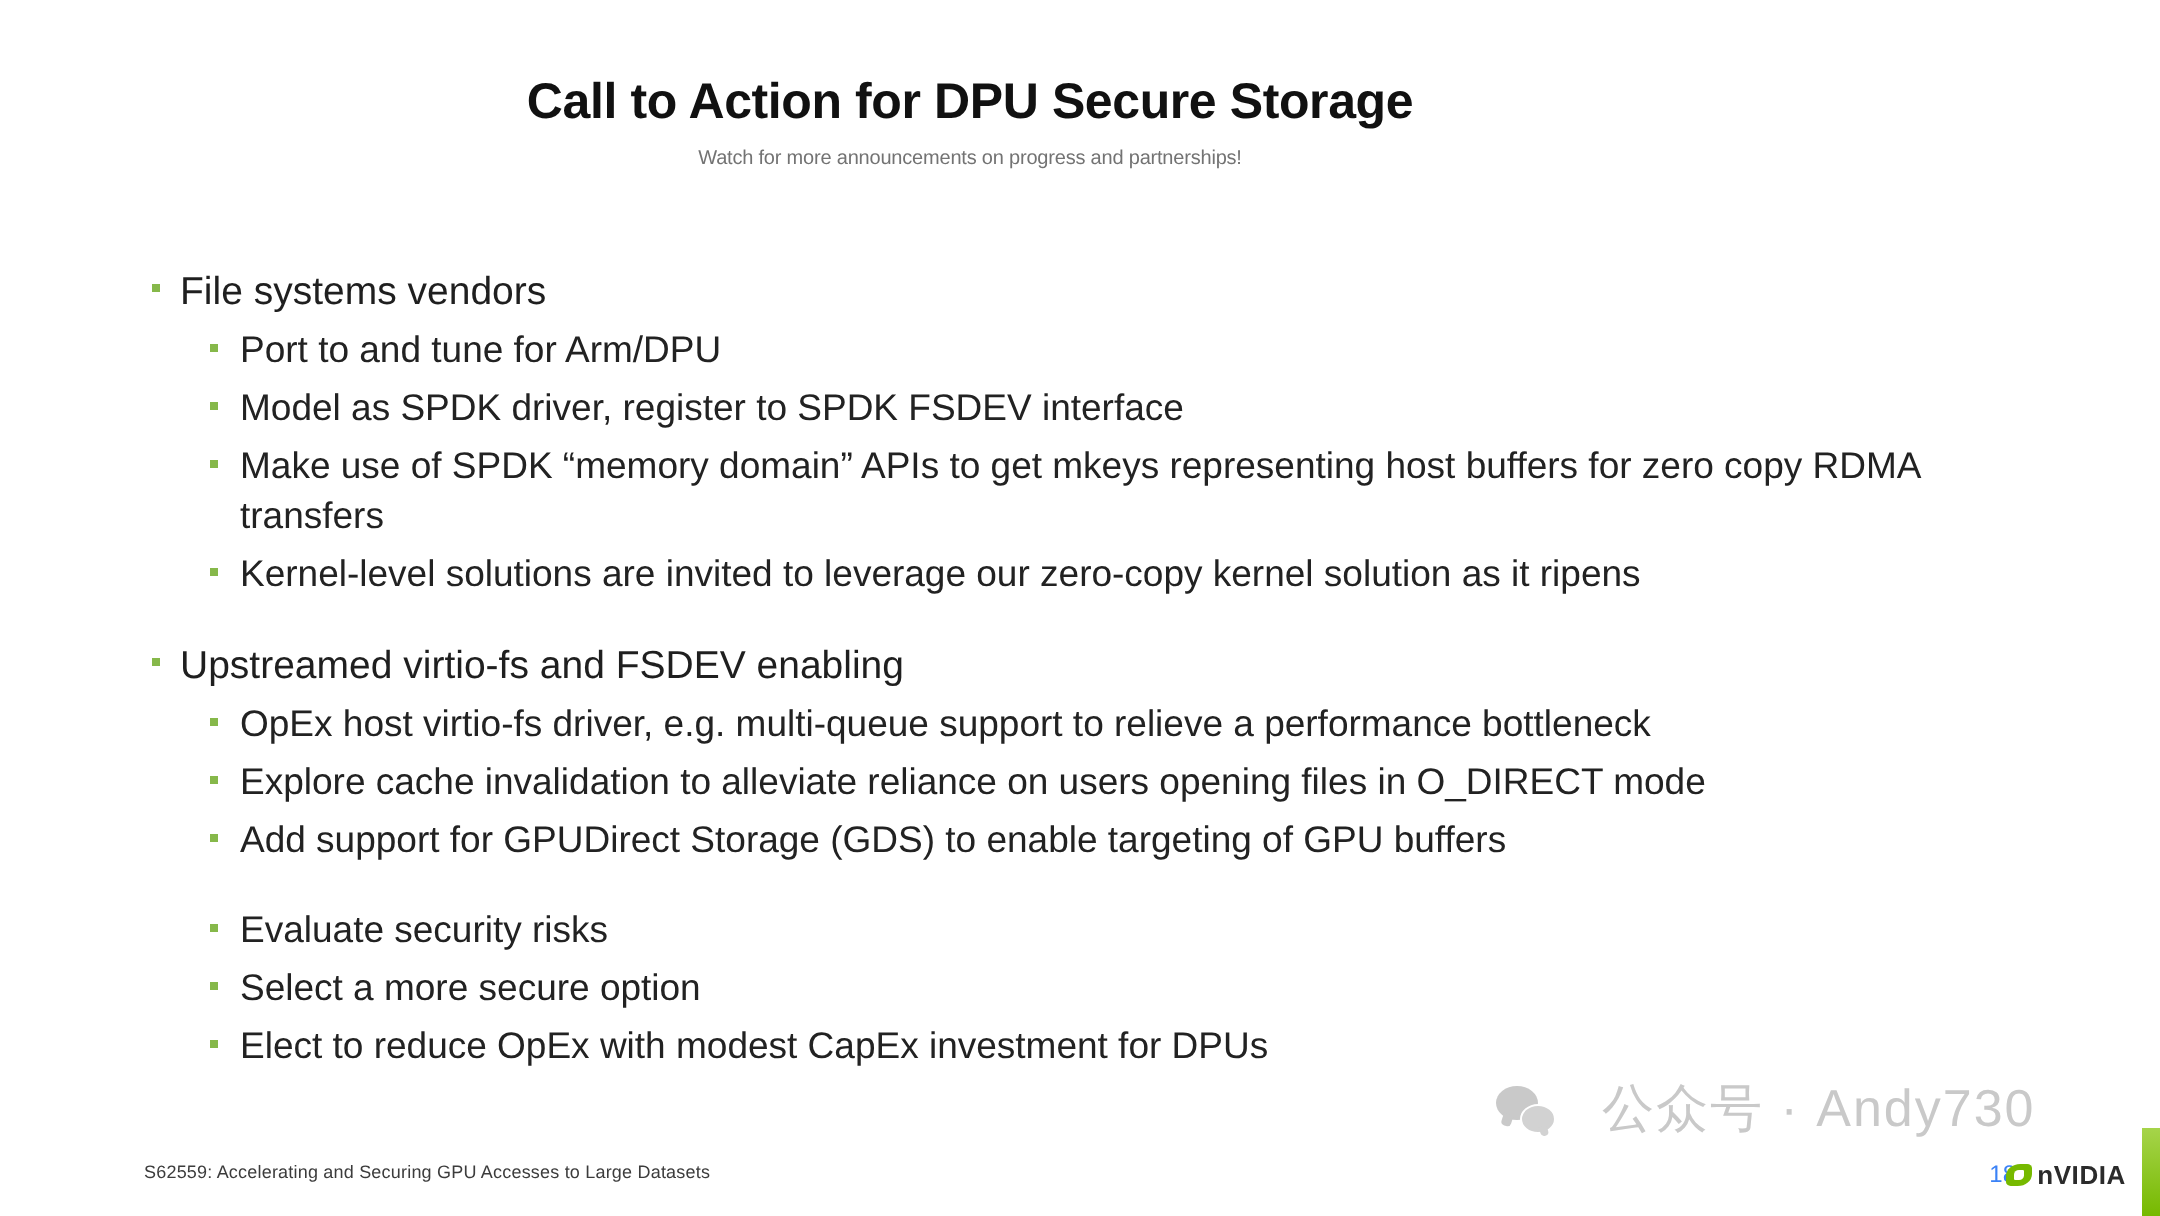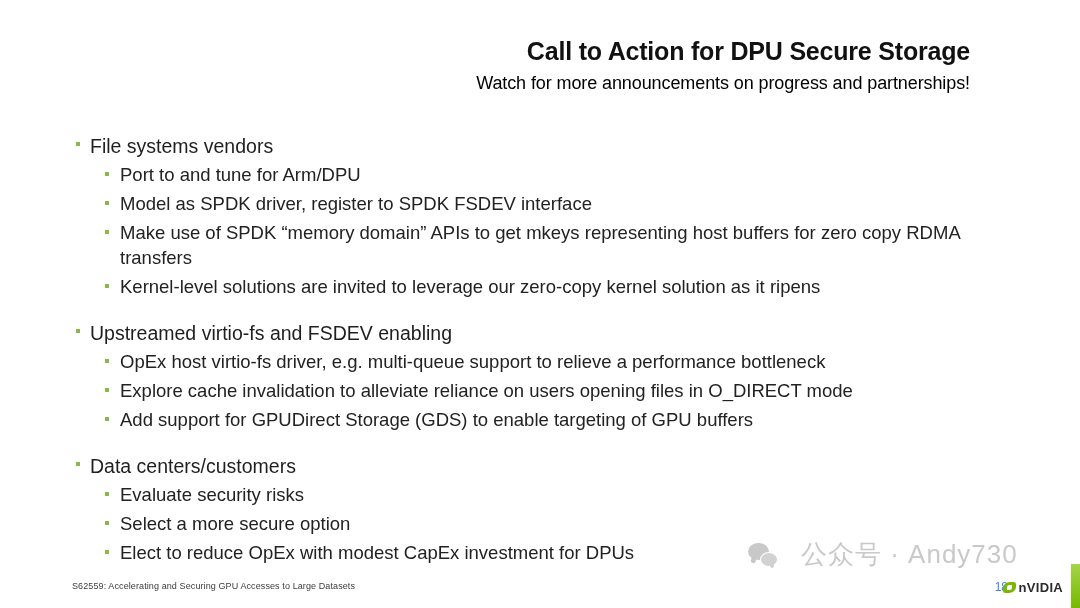--- a/index.html
+++ b/index.html
@@ -23,7 +23,7 @@
     top: 0;
     left: 0;
     width: 970px;
-    text-align: right;
+    text-align: center;
     padding-top: 38px;
   }
   .slide-title {

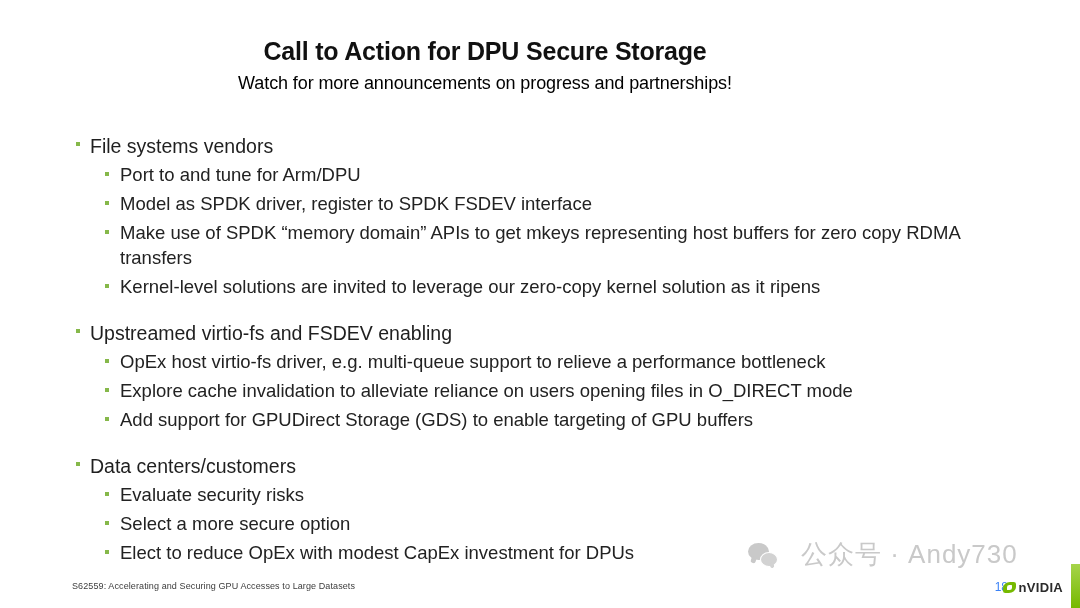--- a/index.html
+++ b/index.html
@@ -35,9 +35,9 @@
     margin: 0;
   }
   .slide-subtitle {
-    font-size: 18px;
+    font-size: 10px;
     font-weight: normal;
-    color: #000000;
+    color: #737373;
     line-height: 1.1;
     margin: 8px 0 0 0;
     letter-spacing: -0.1px;

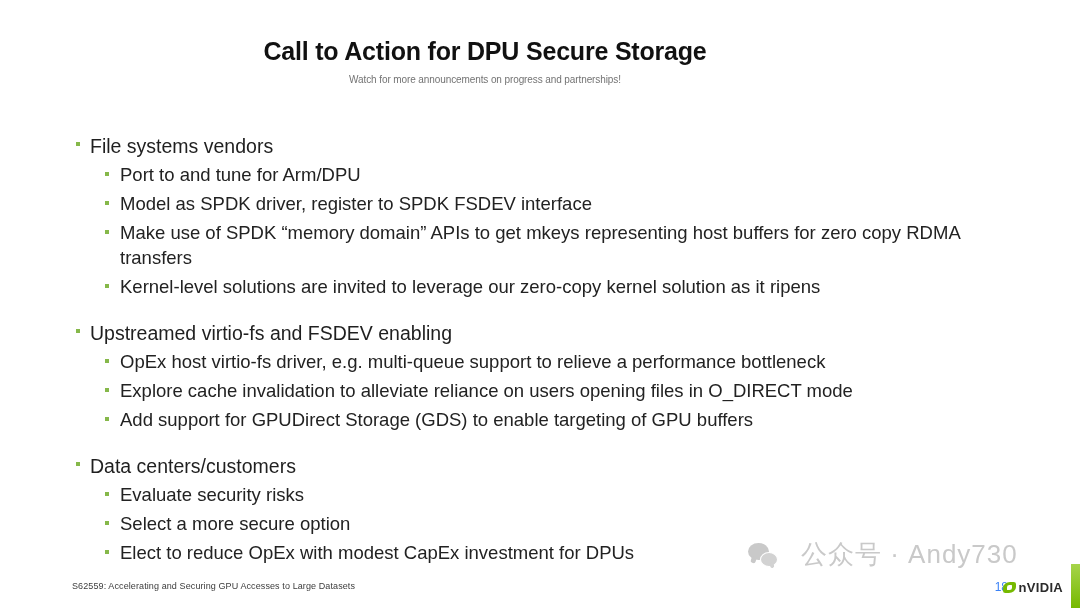--- a/index.html
+++ b/index.html
@@ -275,10 +275,6 @@
   </div>
 
   <div class="bullet-group">
-    <div class="bullet level1">
-      <span class="dot"></span>
-      <span>Data centers/customers</span>
-    </div>
     <div class="bullet level2">
       <span class="dot"></span>
       <span>Evaluate security risks</span>

